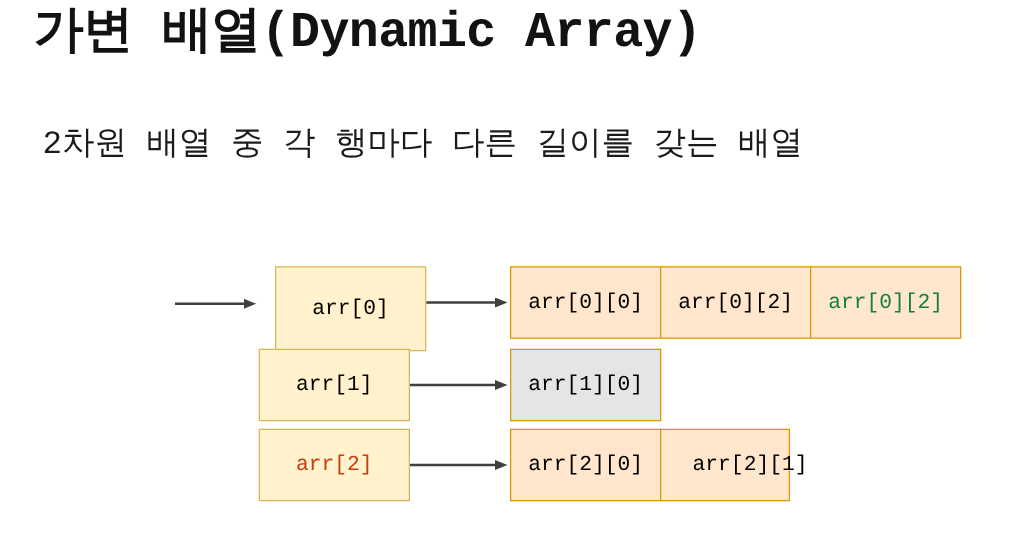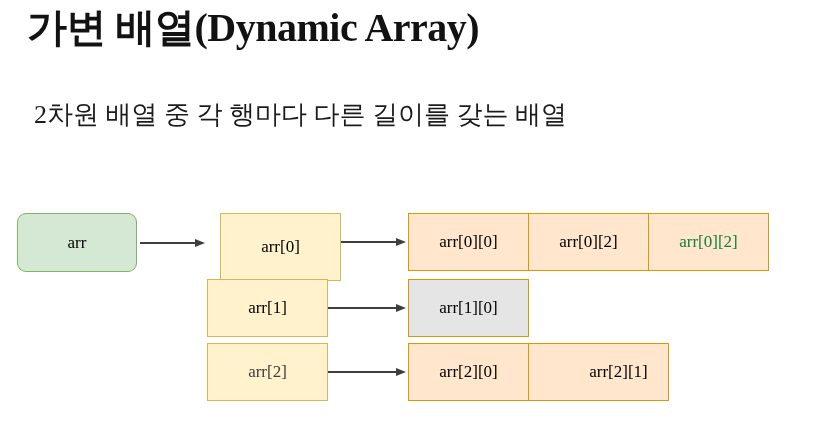--- a/index.html
+++ b/index.html
@@ -9,7 +9,7 @@
     height: 431px;
     background: #ffffff;
     overflow: hidden;
-    font-family: Liberation Serif, serif;
+    font-family: Liberation Mono, monospace;
   }
   .title {
     position: absolute;

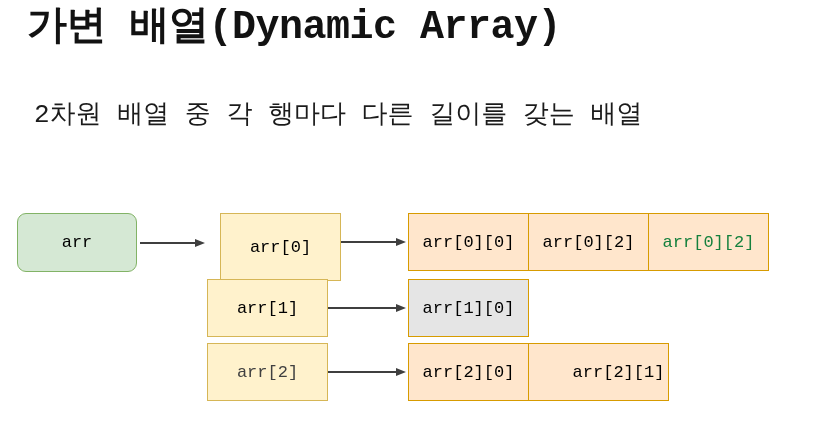--- a/index.html
+++ b/index.html
@@ -79,7 +79,6 @@
         </g>
     </svg>
 
-    <div class="box root-box" id="root-box" style="left: 17px; top: 213px; width: 120px; height: 59px; background: rgb(213, 232, 212); border: 1.3px solid rgb(130, 179, 102); color: rgb(0, 0, 0);">arr</div>
 
     <div id="rows-container">
         <div class="box" style="left: 207px; top: 213px; width: 121px; height: 68px; background: rgb(255, 242, 204); border: 1.3px solid rgb(214, 182, 86); color: rgb(0, 0, 0); margin-left: 13px;">arr[0]</div>

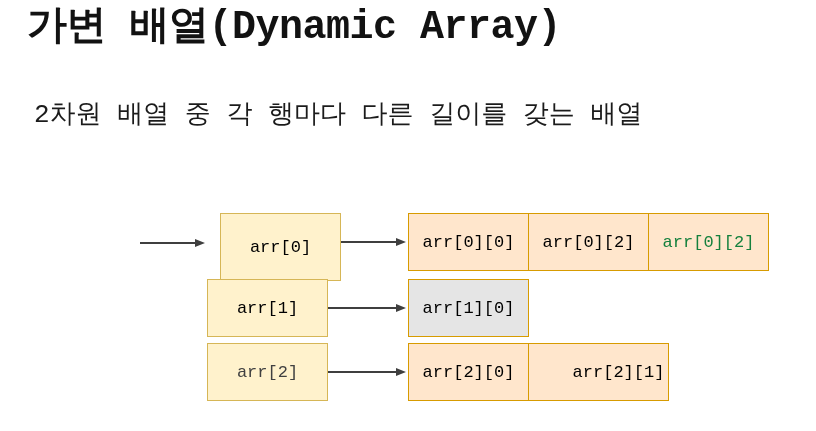--- a/index.html
+++ b/index.html
@@ -87,7 +87,7 @@
         <div class="box" style="left: 648px; top: 213px; width: 121px; height: 58px; background: rgb(255, 230, 204); border: 1.3px solid rgb(215, 155, 0); color: #15803d;">arr[0][2]</div>
         <div class="box" style="left: 207px; top: 279px; width: 121px; height: 58px; background: rgb(255, 242, 204); border: 1.3px solid rgb(214, 182, 86); color: rgb(0, 0, 0); text-align: center;">arr[1]</div>
         <div class="box" style="left: 408px; top: 279px; width: 121px; height: 58px; background: #e5e5e5; border: 1.3px solid rgb(215, 155, 0); color: rgb(0, 0, 0);">arr[1][0]</div>
-        <div class="box" style="left: 207px; top: 343px; width: 121px; height: 58px; background: rgb(255, 242, 204); border: 1.3px solid rgb(214, 182, 86); color: #404040;">arr[2]</div>
+        <div class="box" style="left: 207px; top: 343px; width: 121px; height: 58px; background: rgb(255, 242, 204); border: 1.3px solid rgb(214, 182, 86); color: #c2410c;">arr[2]</div>
         <div class="box" style="left: 408px; top: 343px; width: 121px; height: 58px; background: rgb(255, 230, 204); border: 1.3px solid rgb(215, 155, 0); color: rgb(0, 0, 0);">arr[2][0]</div>
         <div class="box" style="left: 528px; top: 343px; width: 141px; height: 58px; background: rgb(255, 230, 204); border: 1.3px solid rgb(215, 155, 0); color: rgb(0, 0, 0); padding-left: 40px;">arr[2][1]</div>
       </div>

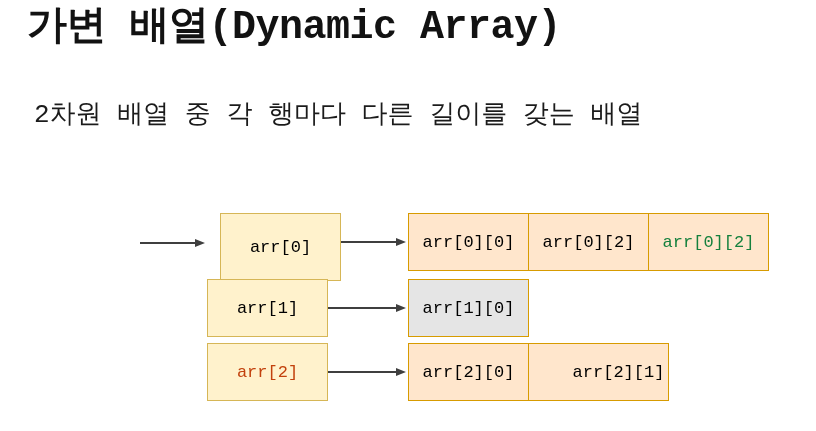--- a/index.html
+++ b/index.html
@@ -89,7 +89,7 @@
         <div class="box" style="left: 408px; top: 279px; width: 121px; height: 58px; background: #e5e5e5; border: 1.3px solid rgb(215, 155, 0); color: rgb(0, 0, 0);">arr[1][0]</div>
         <div class="box" style="left: 207px; top: 343px; width: 121px; height: 58px; background: rgb(255, 242, 204); border: 1.3px solid rgb(214, 182, 86); color: #c2410c;">arr[2]</div>
         <div class="box" style="left: 408px; top: 343px; width: 121px; height: 58px; background: rgb(255, 230, 204); border: 1.3px solid rgb(215, 155, 0); color: rgb(0, 0, 0);">arr[2][0]</div>
-        <div class="box" style="left: 528px; top: 343px; width: 141px; height: 58px; background: rgb(255, 230, 204); border: 1.3px solid rgb(215, 155, 0); color: rgb(0, 0, 0); padding-left: 40px;">arr[2][1]</div>
+        <div class="box" style="left: 528px; top: 343px; width: 104px; height: 58px; background: rgb(255, 230, 204); border: 1.3px solid rgb(215, 155, 0); color: rgb(0, 0, 0); padding-left: 40px;">arr[2][1]</div>
       </div>
   </div>
 </div>

